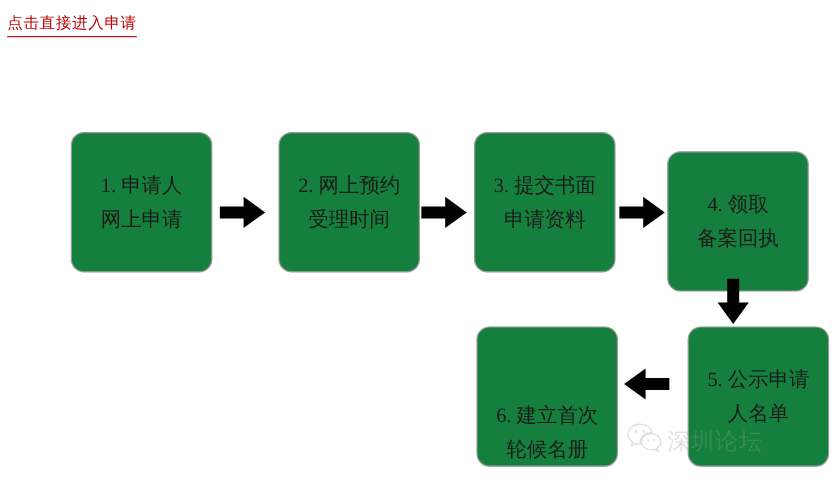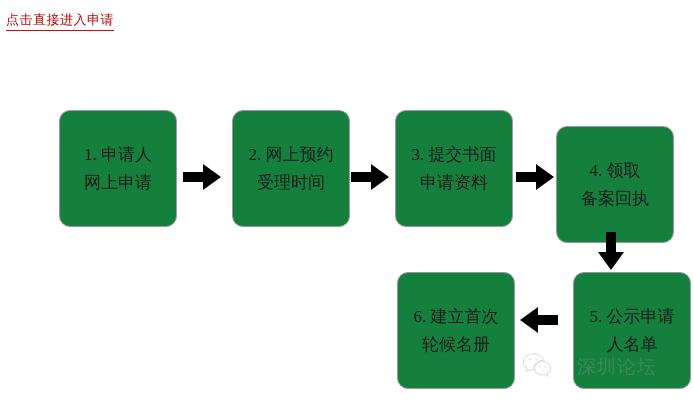--- a/index.html
+++ b/index.html
@@ -57,7 +57,7 @@
   #box-2 { left: 214px; top: 110px; margin-left: 18px; }
   #box-3 { left: 395px; top: 110px; }
   #box-4 { left: 556px; top: 126px; }
-  #box-6 { left: 397px; top: 272px; }
+  #box-6 { left: 397px; top: 272px; justify-content: flex-end; }
   #box-5 { left: 557px; top: 272px; margin-left: 16px; }
 
   

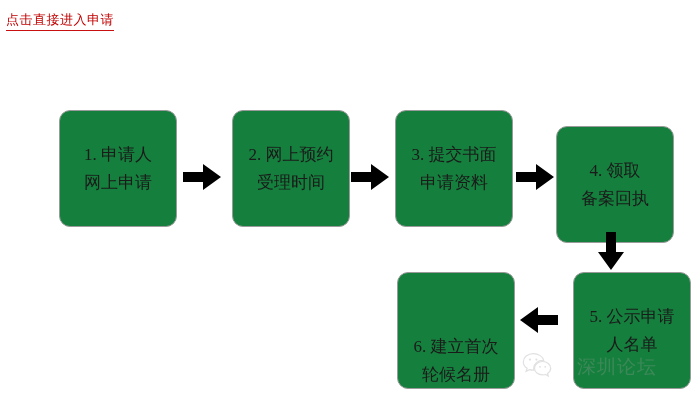--- a/index.html
+++ b/index.html
@@ -79,7 +79,7 @@
     top: 352px;
     display: flex;
     align-items: center;
-    gap: 25px;
+    gap: 4px;
     opacity: 0.30;
     pointer-events: none;
   }

